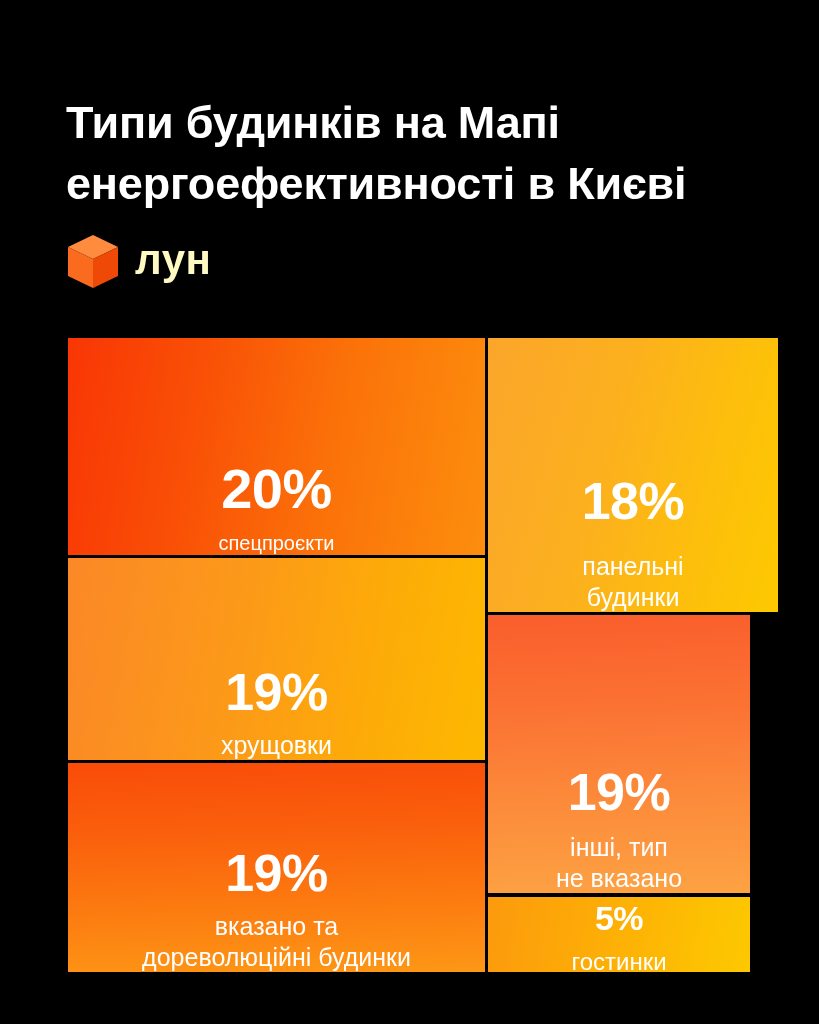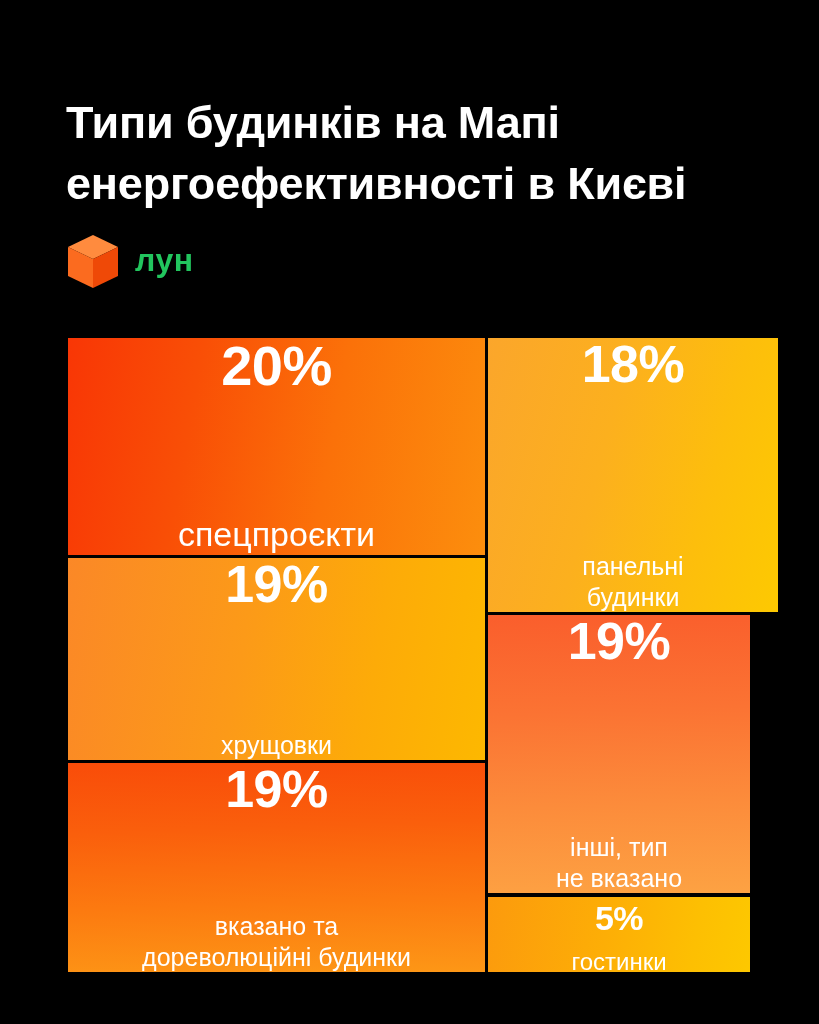--- a/index.html
+++ b/index.html
@@ -50,8 +50,8 @@
   }
 
   .logo-text {
-    color: #22c55e;
-    font-size: 32px;
+    color: #fef9c3;
+    font-size: 42px;
     font-weight: 700;
     letter-spacing: 0.5px;
     line-height: 1;

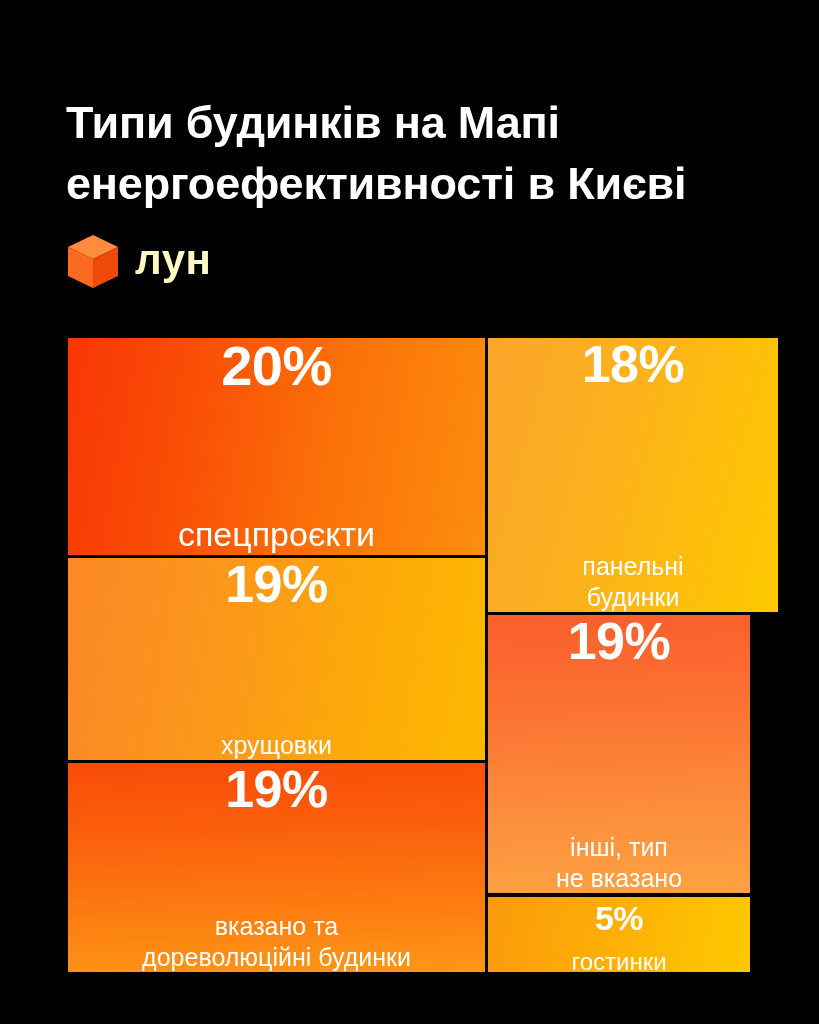--- a/index.html
+++ b/index.html
@@ -72,7 +72,7 @@
     display: flex;
     flex-direction: column;
     align-items: center;
-    justify-content: space-between;
+    justify-content: flex-end;
     overflow: hidden;
   }
 

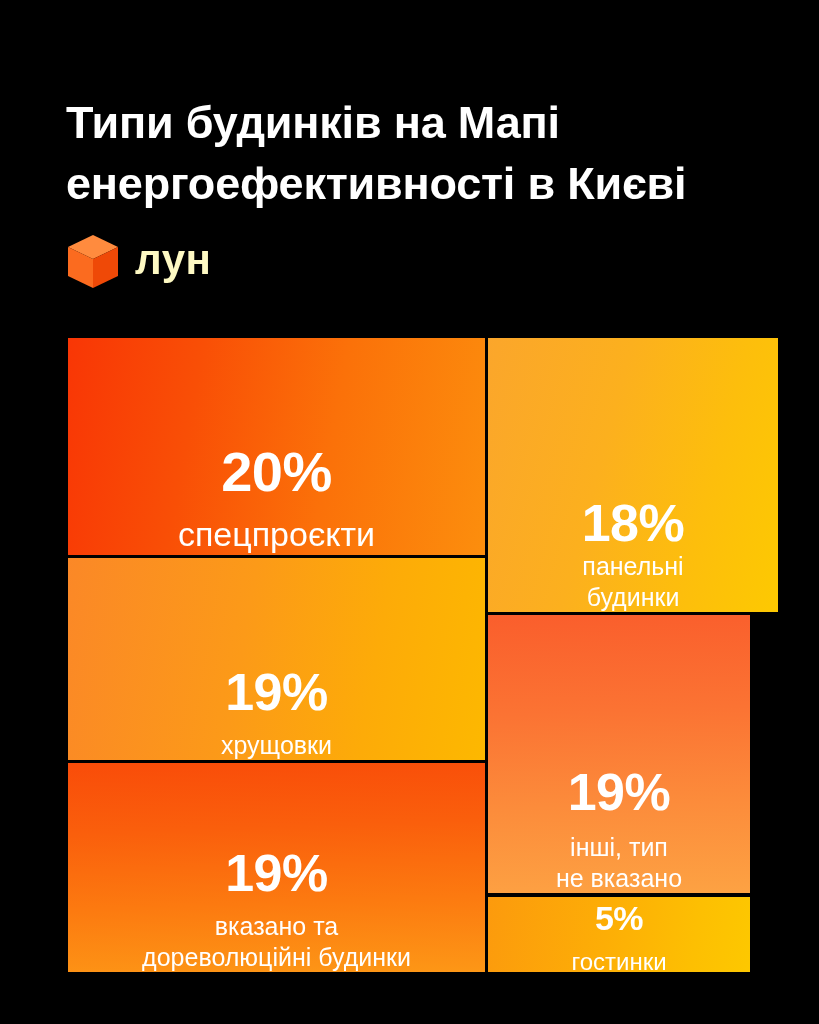--- a/index.html
+++ b/index.html
@@ -99,7 +99,7 @@
     background: linear-gradient(100deg, #F93605 0%, #F94F06 30%, #FB7109 62%, #FC8E0D 100%);
   }
   #tile-specprojects .pct { font-size: 56px; }
-  #tile-specprojects .lbl { font-size: 34px; margin-top: 14px; }
+  #tile-specprojects .lbl { font-size: 20px; margin-top: 14px; }
 
   
   #tile-panel {

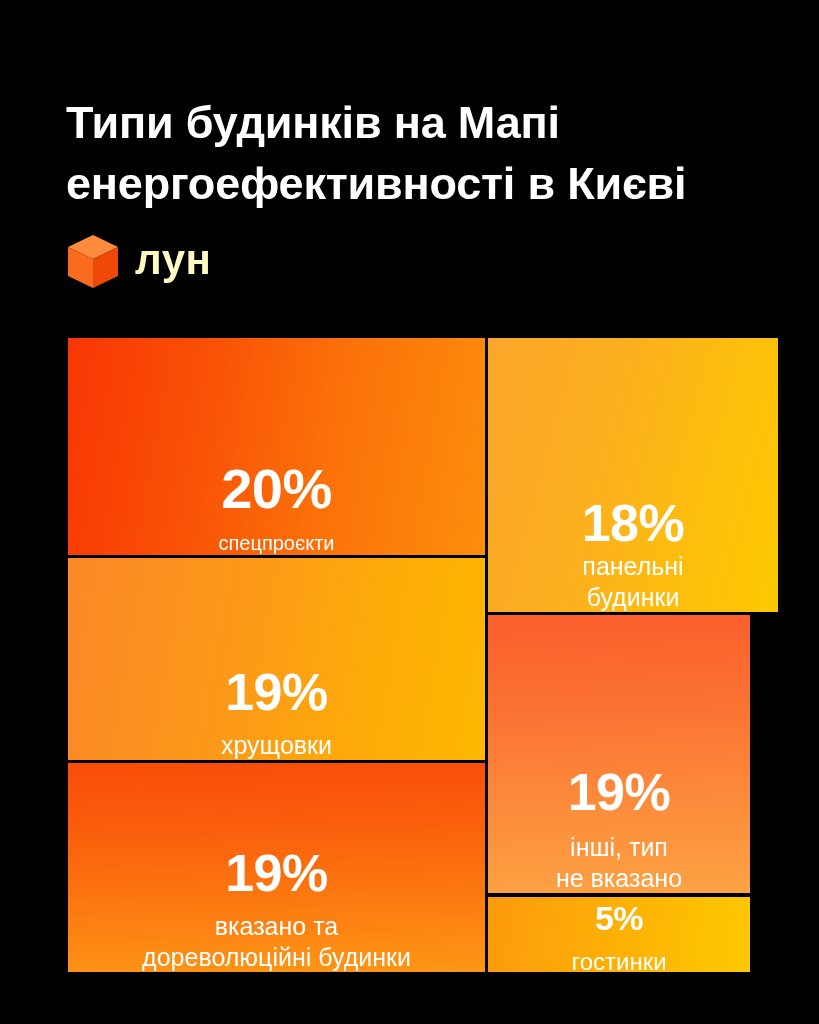--- a/index.html
+++ b/index.html
@@ -107,7 +107,7 @@
     background: linear-gradient(105deg, #FBA62B 0%, #FCB01E 40%, #FDBE0C 72%, #FDC901 100%);
   }
   #tile-panel .pct { font-size: 52px; }
-  #tile-panel .lbl { font-size: 25px; margin-top: 2px; }
+  #tile-panel .lbl { font-size: 25px; margin-top: 24px; }
 
   
   #tile-khrushchovky {

